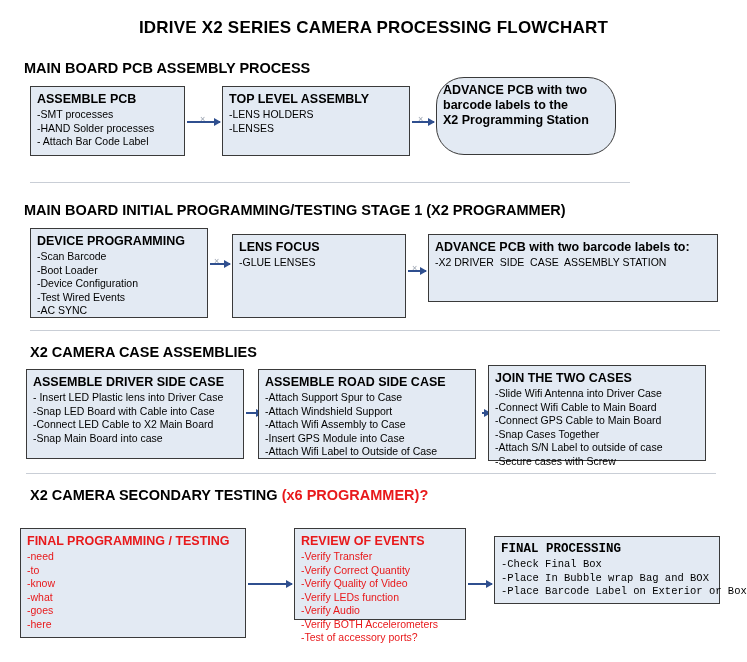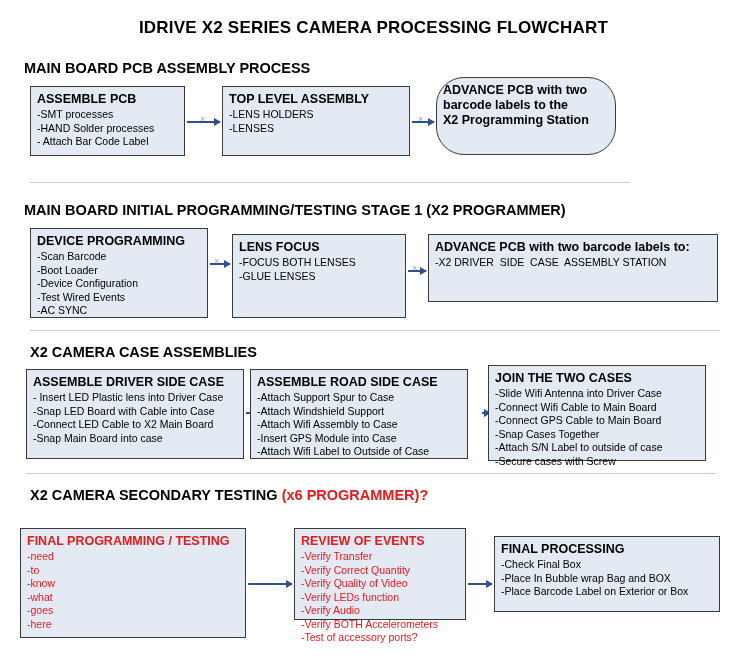--- a/index.html
+++ b/index.html
@@ -133,7 +133,6 @@
 
   <div class="box" style="left:232px;top:234px;width:174px;height:84px;">
     <div class="box-title">LENS FOCUS</div>
-    <div class="box-line">-FOCUS BOTH LENSES</div>
     <div class="box-line">-GLUE LENSES</div>
   </div>
 

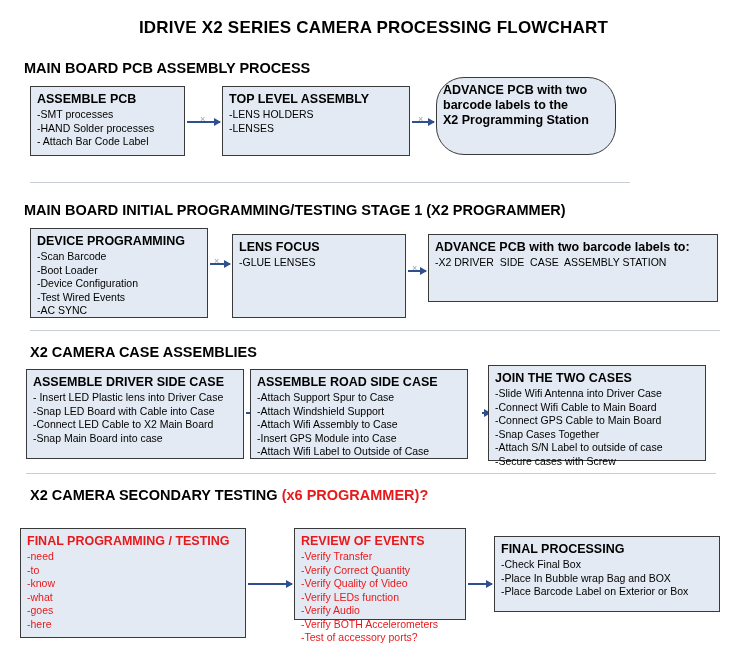--- a/index.html
+++ b/index.html
@@ -158,7 +158,7 @@
 
   <div class="arrow" style="left:246px;top:412px;width:16px;"></div>
 
-  <div class="box" style="left:250px;top:369px;width:218px;height:90px;">
+  <div class="box" style="left:258px;top:369px;width:218px;height:90px;">
     <div class="box-title">ASSEMBLE ROAD SIDE CASE</div>
     <div class="box-line">-Attach Support Spur to Case</div>
     <div class="box-line">-Attach Windshield Support</div>

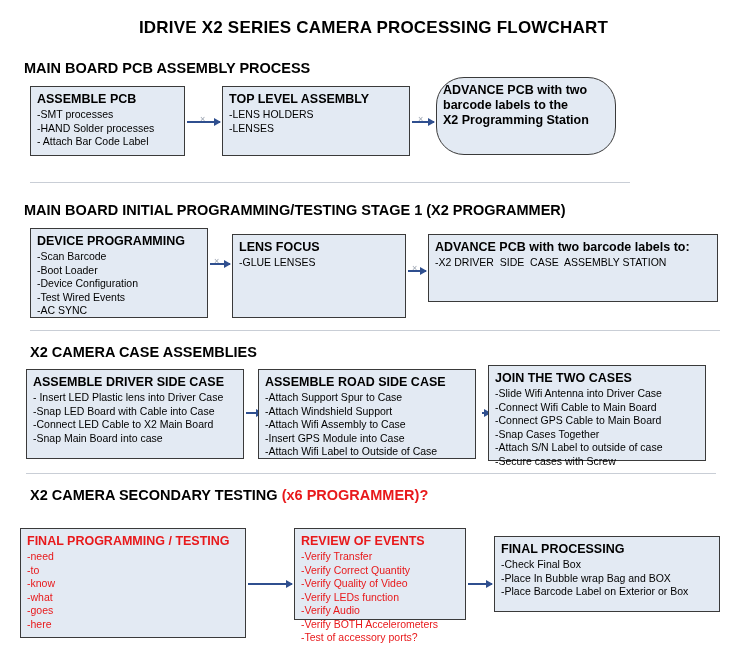--- a/index.html
+++ b/index.html
@@ -210,7 +210,7 @@
 
   <div class="arrow" style="left:468px;top:583px;width:24px;"></div>
 
-  <div class="box" style="left:494px;top:536px;width:226px;height:76px;">
+  <div class="box" style="left:494px;top:536px;width:226px;height:68px;font-family:Liberation Mono, monospace;">
     <div class="box-title">FINAL PROCESSING</div>
     <div class="box-line">-Check Final Box</div>
     <div class="box-line">-Place In Bubble wrap Bag and BOX</div>

